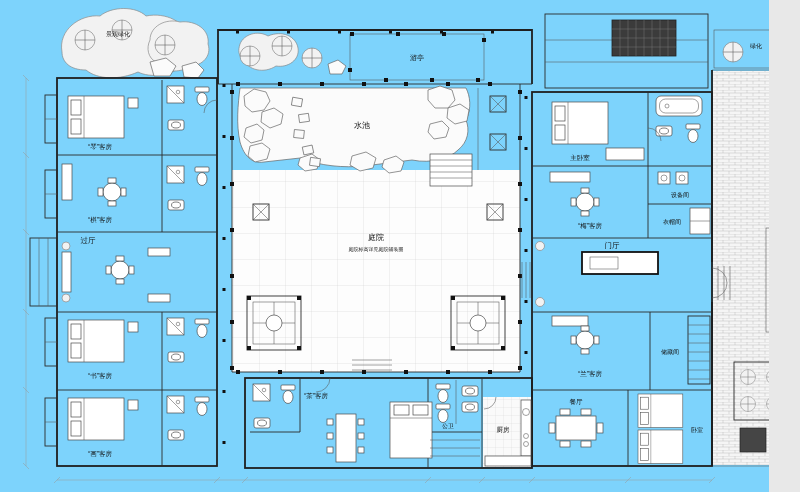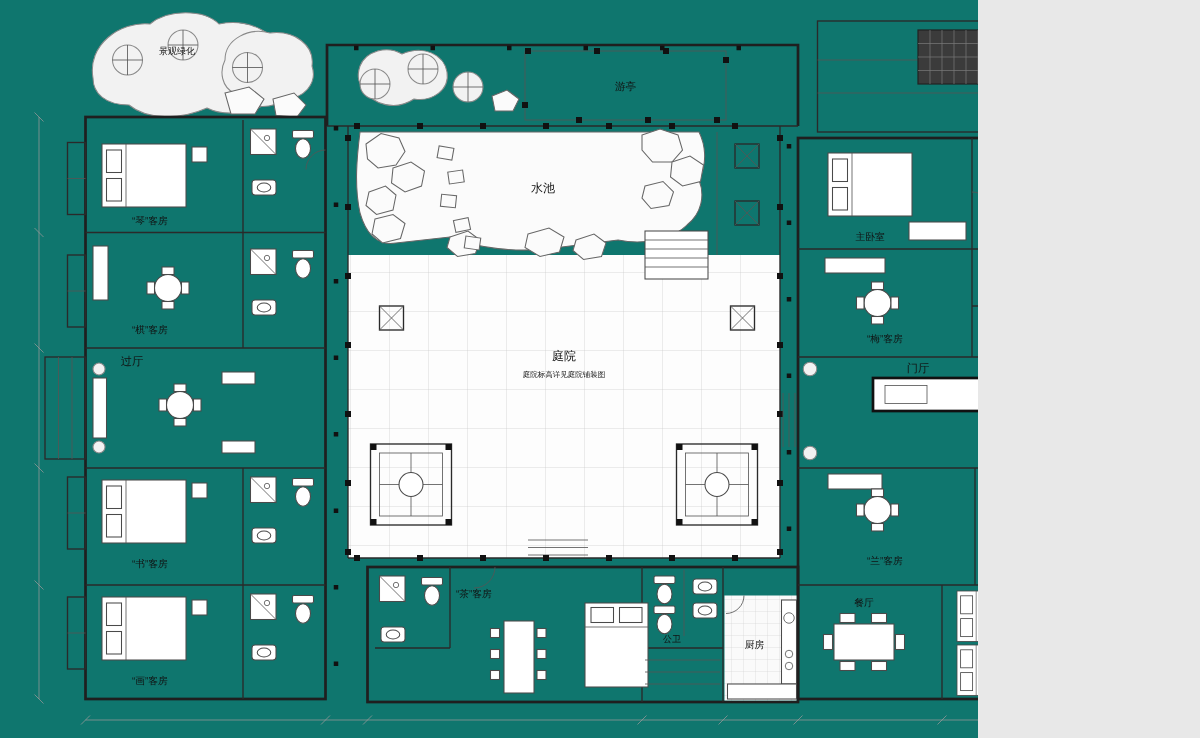--- a/index.html
+++ b/index.html
@@ -3,7 +3,7 @@
 <meta charset="utf-8">
 <style>
   html,body{margin:0;padding:0;background:#e8e8e8;font-family:"Liberation Sans",sans-serif;}
-  .sheet{position:relative;width:652px;height:492px;background:#0f766e;overflow:hidden;}
+  .sheet{position:relative;width:769px;height:492px;background:#7dd3fc;overflow:hidden;}
   svg{position:absolute;left:0;top:0;}
   .w2{stroke:#1f1f1f;stroke-width:1.8;fill:none;}
   .w1{stroke:#2a2a2a;stroke-width:0.9;fill:none;}

